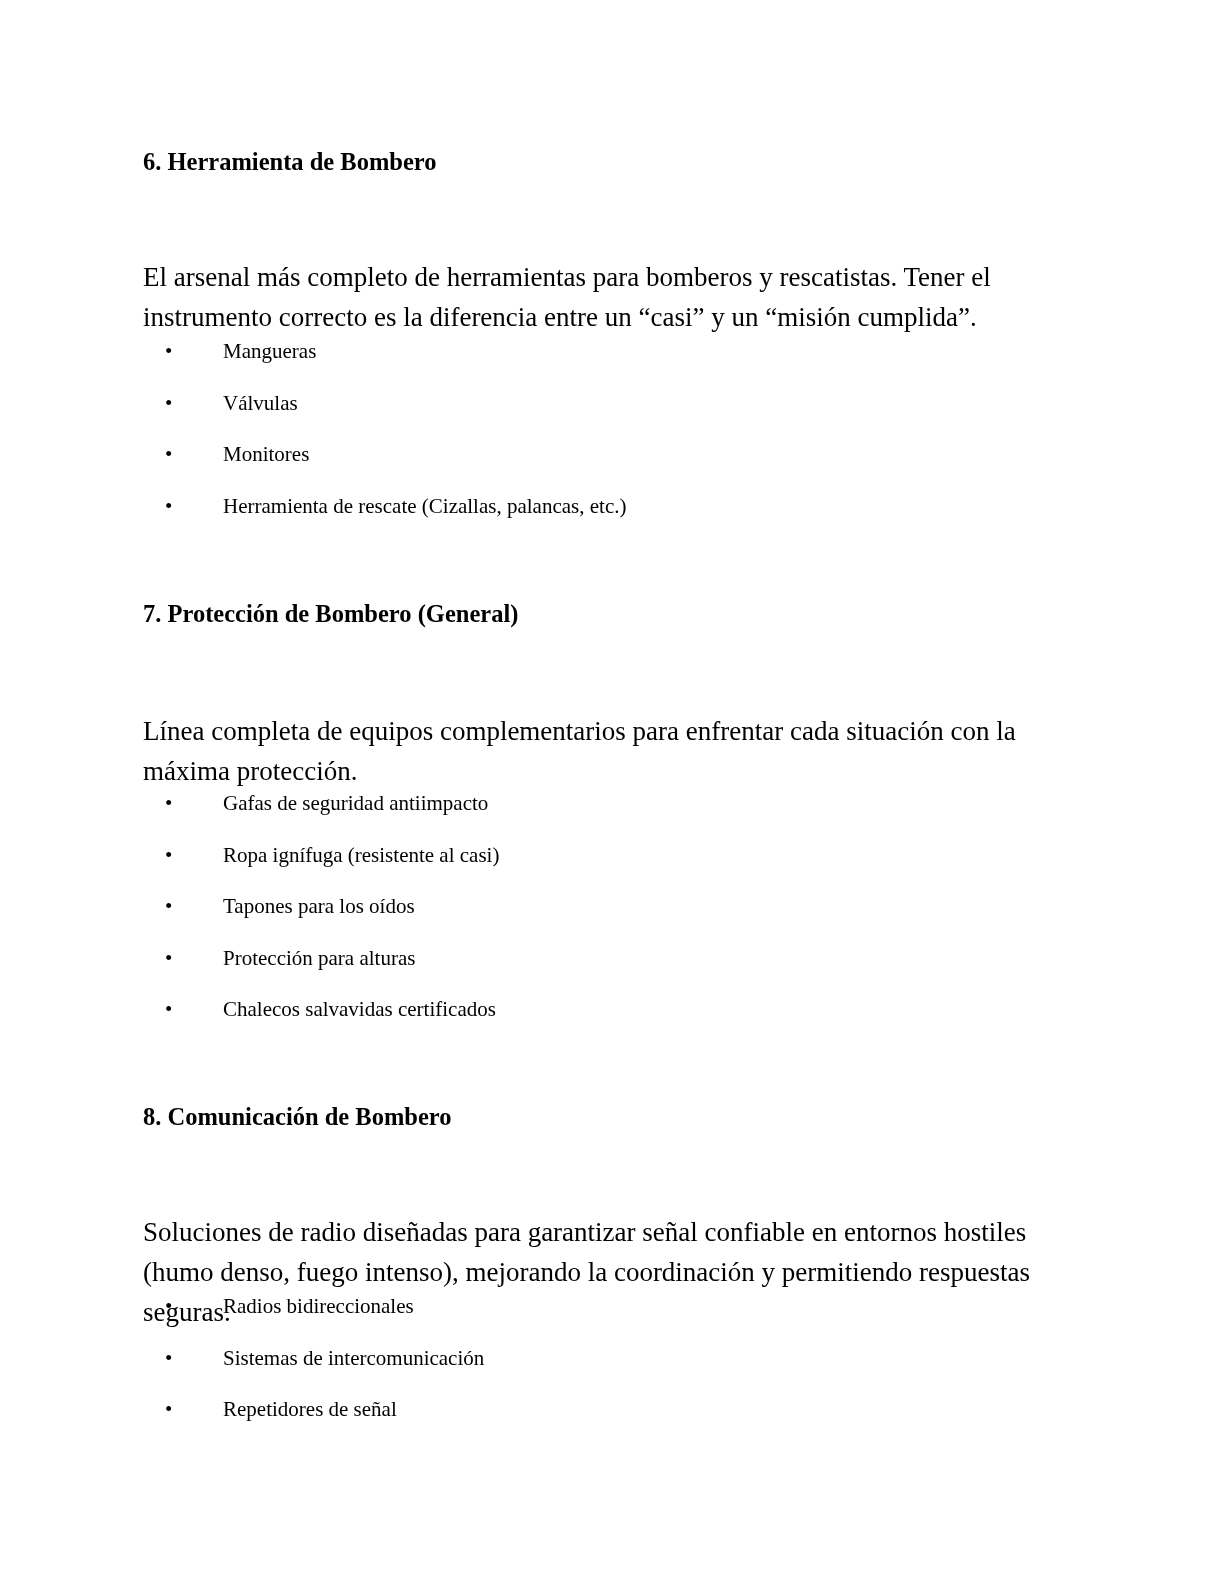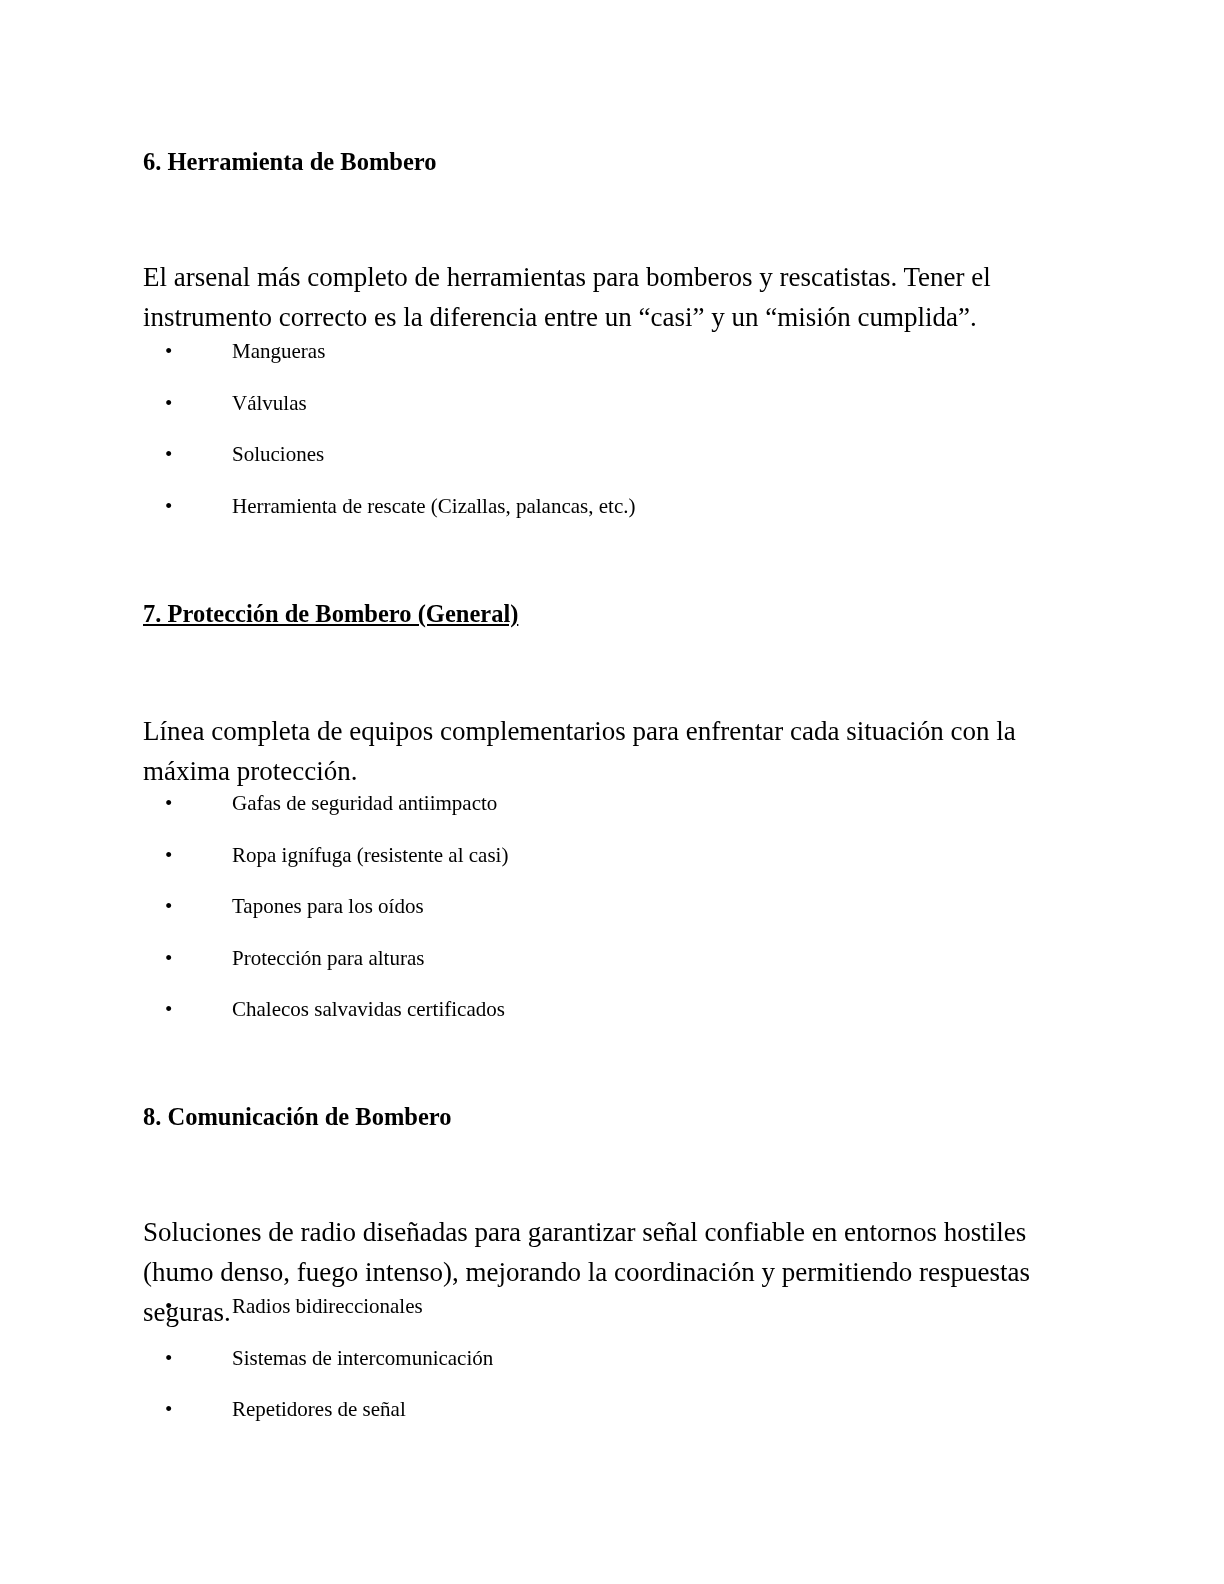--- a/index.html
+++ b/index.html
@@ -70,7 +70,7 @@
     }
     .bullet-text {
       position: absolute;
-      left: 89px;
+      left: 80px;
       top: 0;
     }
   </style>

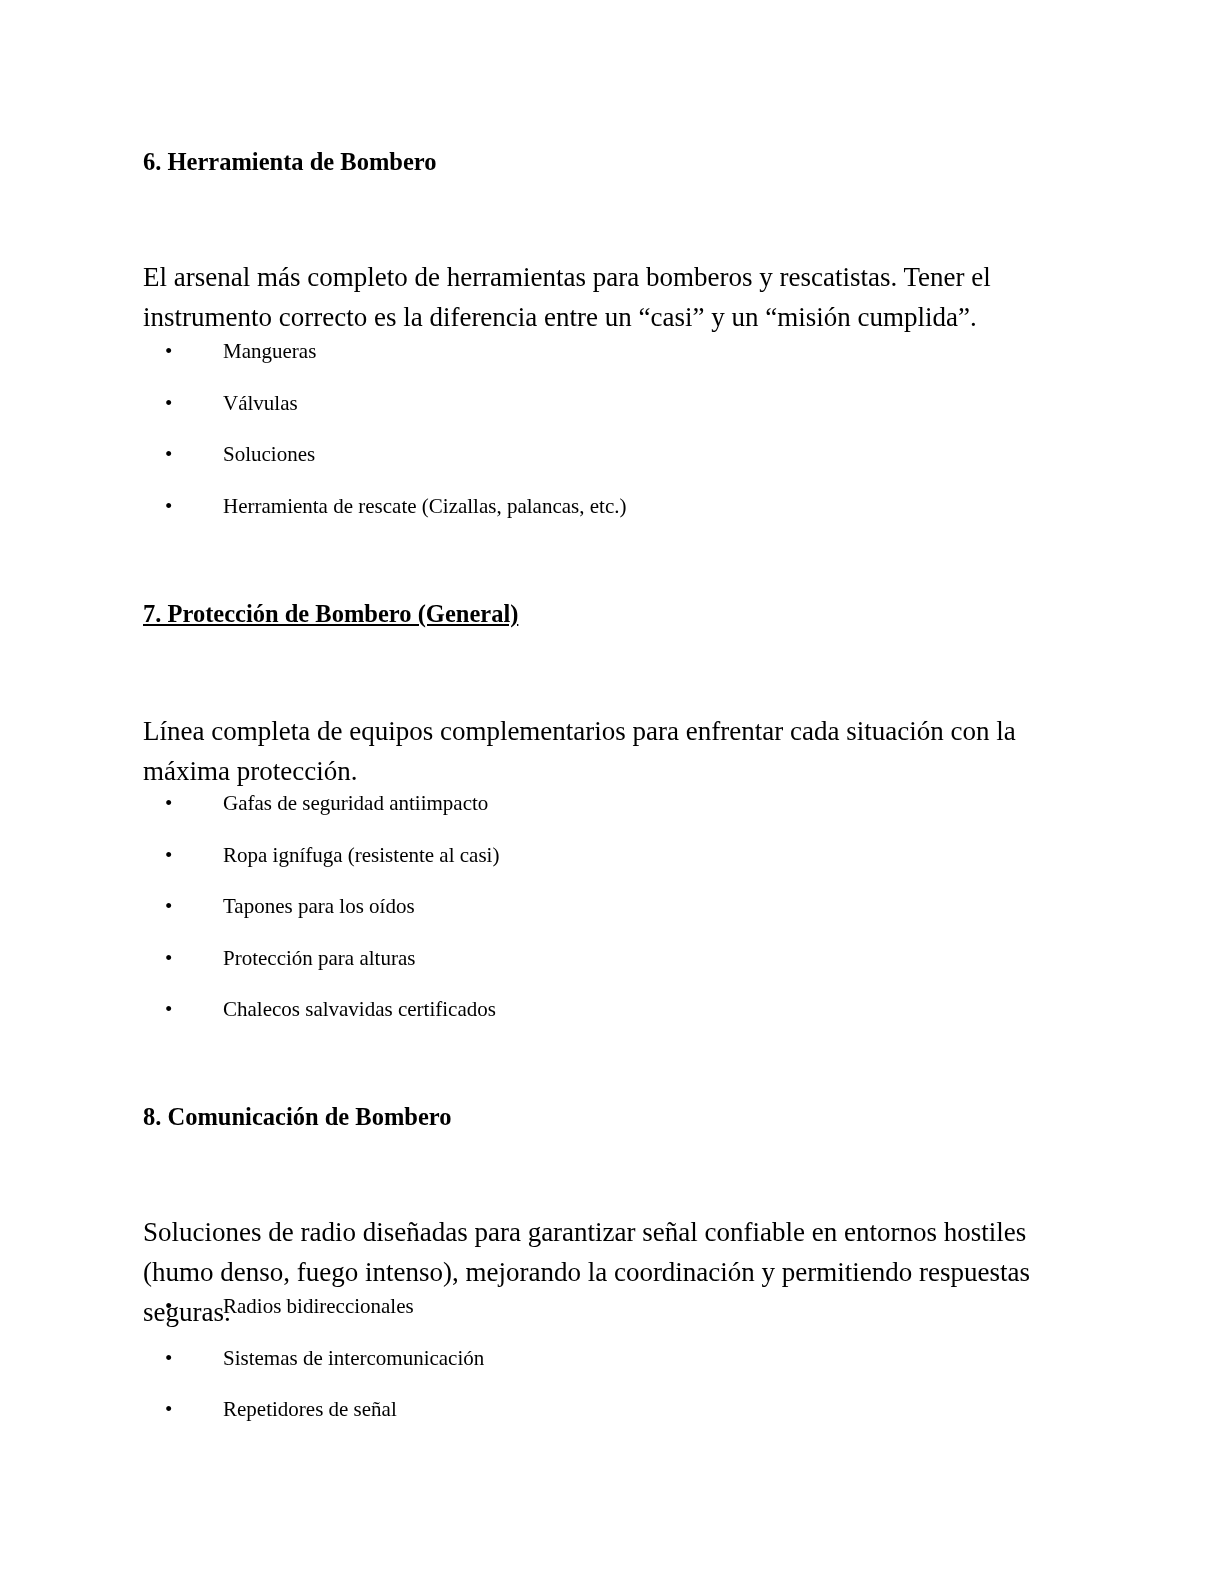--- a/index.html
+++ b/index.html
@@ -93,7 +93,7 @@
       </li>
       <li class="bullet-item">
         <span class="bullet-dot">•</span>
-        <span class="bullet-text">Soluciones</span>
+        <span class="bullet-text">Monitores</span>
       </li>
       <li class="bullet-item">
         <span class="bullet-dot">•</span>

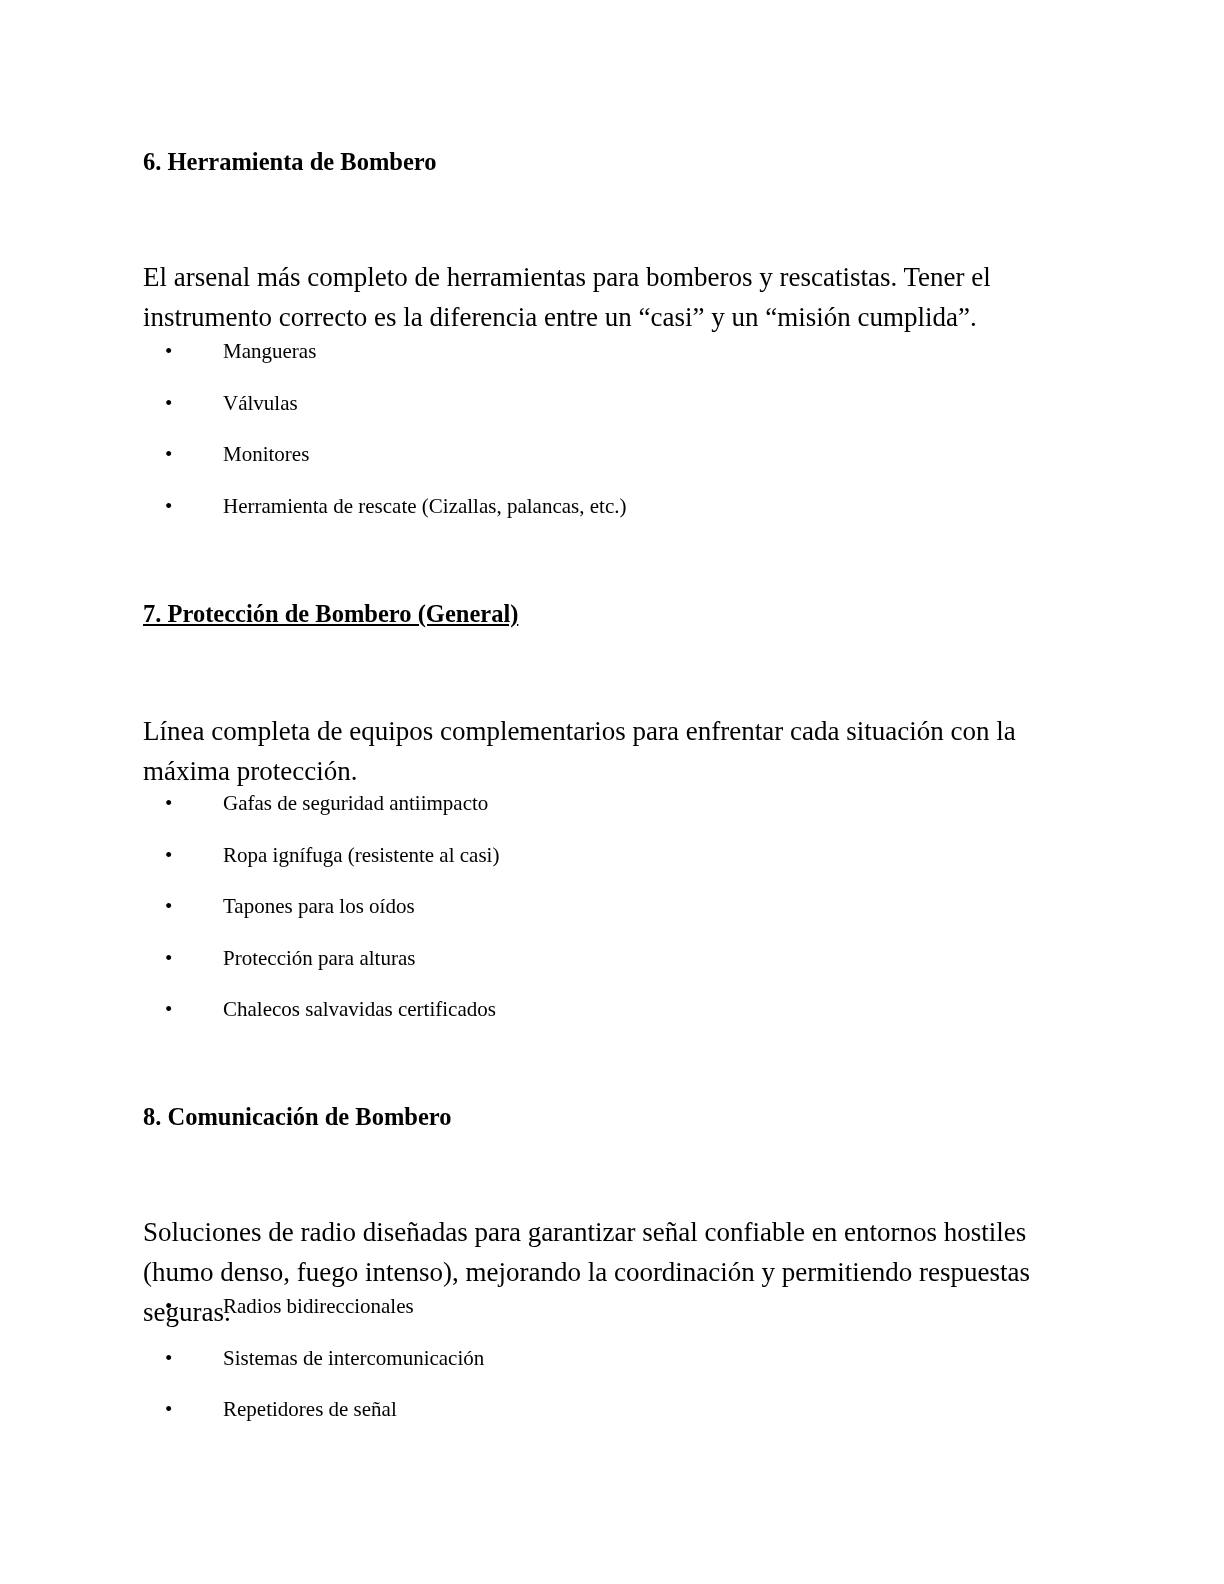--- a/index.html
+++ b/index.html
@@ -103,7 +103,7 @@
   </div>
 
   <div class="section" style="top:0;">
-    <h2 class="heading" style="top:599px;text-decoration:underline;">7. Protección de Bombero (General)</h2>
+    <h2 class="heading" style="top:599px;">7. Protección de Bombero (General)</h2>
     <p class="para" style="top:711px;">Línea completa de equipos complementarios para enfrentar cada situación con la máxima protección.</p>
     <ul class="bullet-list" style="top:789px;">
       <li class="bullet-item">

